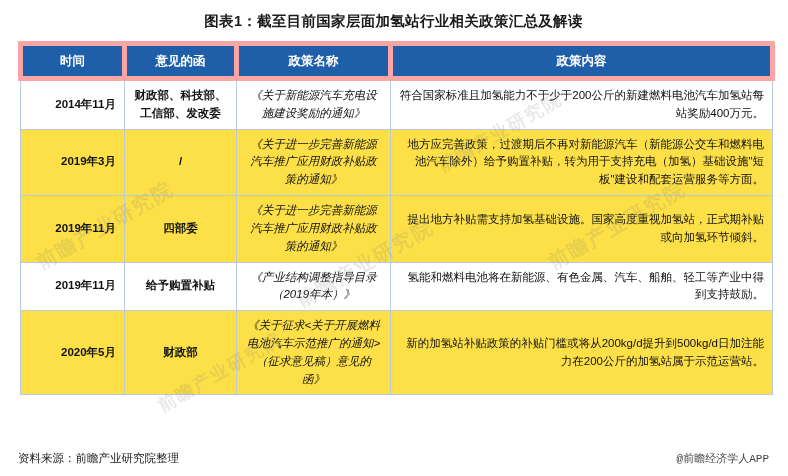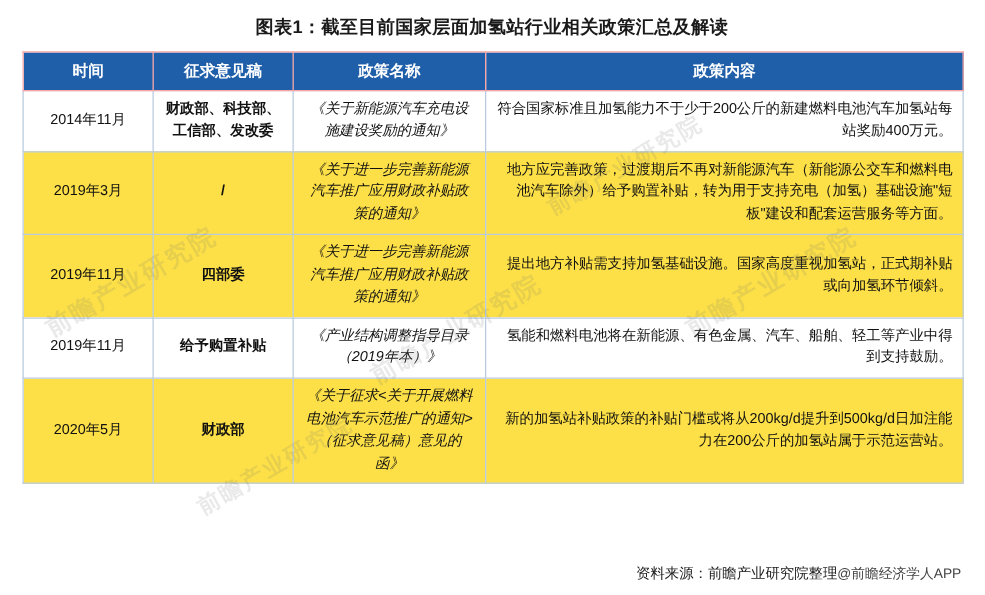--- a/index.html
+++ b/index.html
@@ -44,7 +44,7 @@
     font-size: 12.5px;
     font-weight: bold;
     height: 28px;
-    border: 1px solid #fca5a5;
+    border: 5px solid #fca5a5;
     text-align: center;
     vertical-align: middle;
   }

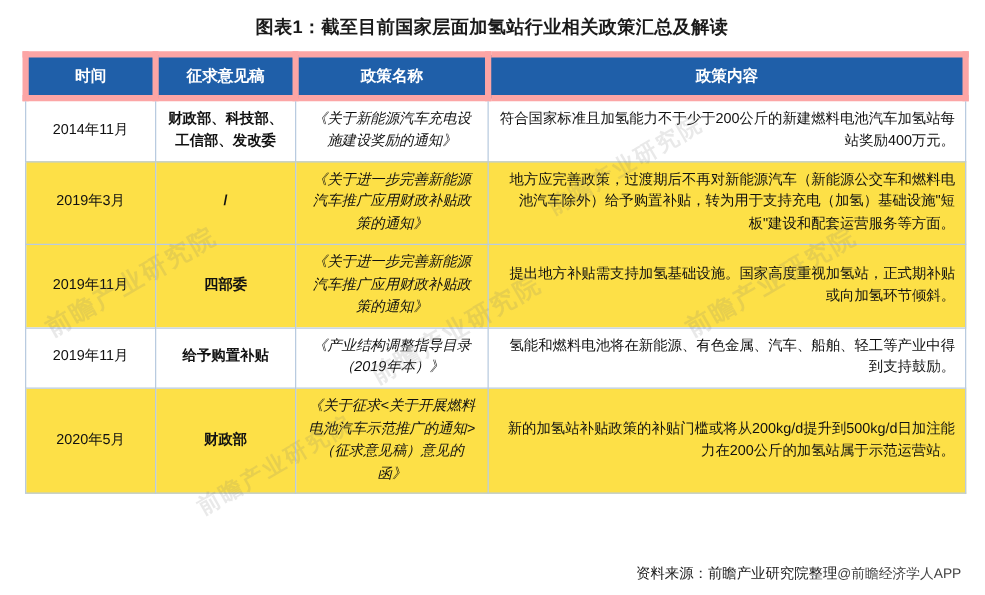--- a/index.html
+++ b/index.html
@@ -145,7 +145,7 @@
     <thead>
       <tr>
         <th>时间</th>
-        <th>征求意见稿</th>
+        <th>意见的函</th>
         <th>政策名称</th>
         <th>政策内容</th>
       </tr>

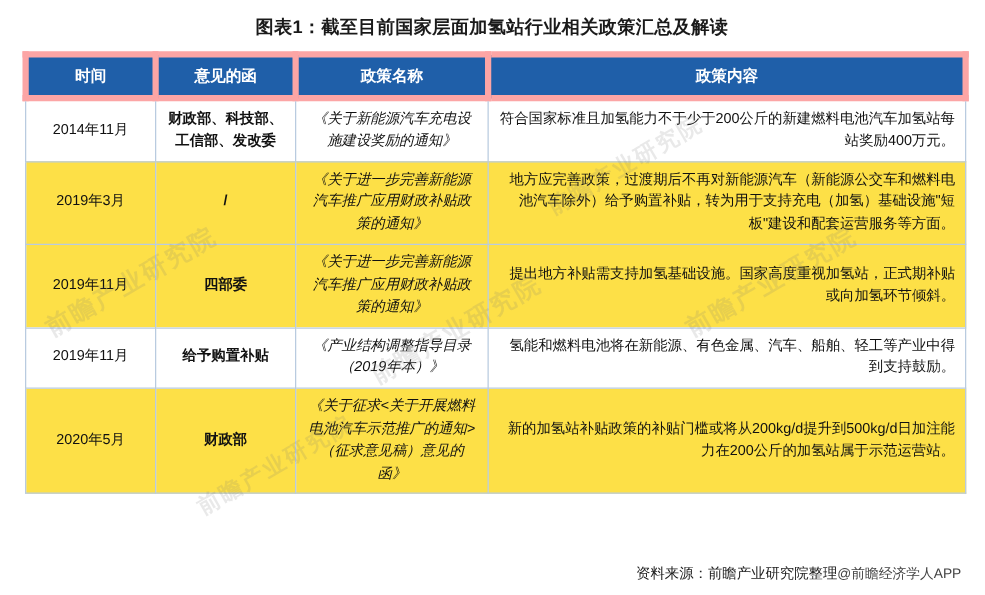--- a/index.html
+++ b/index.html
@@ -63,8 +63,8 @@
     background: #ffffff;
   }
   td.c-time {
-    text-align: center;
-    font-weight: normal;
+    text-align: right;
+    font-weight: bold;
     font-size: 11.5px;
     width: 104px;
   }

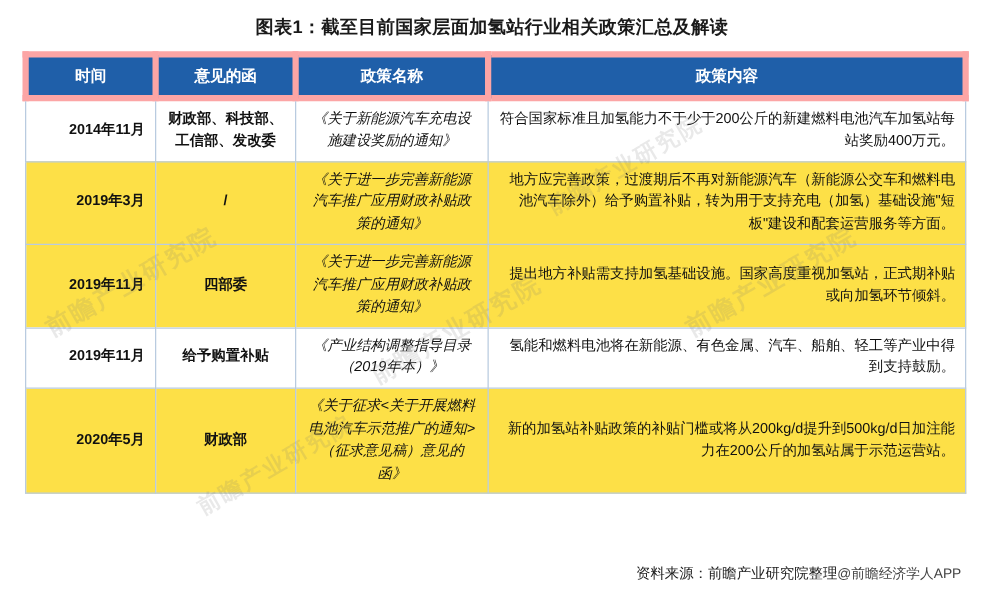--- a/index.html
+++ b/index.html
@@ -95,14 +95,15 @@
 
   .footer {
     position: absolute;
-    left: 4px;
+    left: 18px;
     right: 18px;
     bottom: 10px;
     display: flex;
-    justify-content: flex-end;
+    justify-content: space-between;
     align-items: flex-end;
     font-size: 11.5px;
     color: #333333;
+    font-family: Liberation Mono, monospace;
   }
   .footer .source {
     color: #222222;

